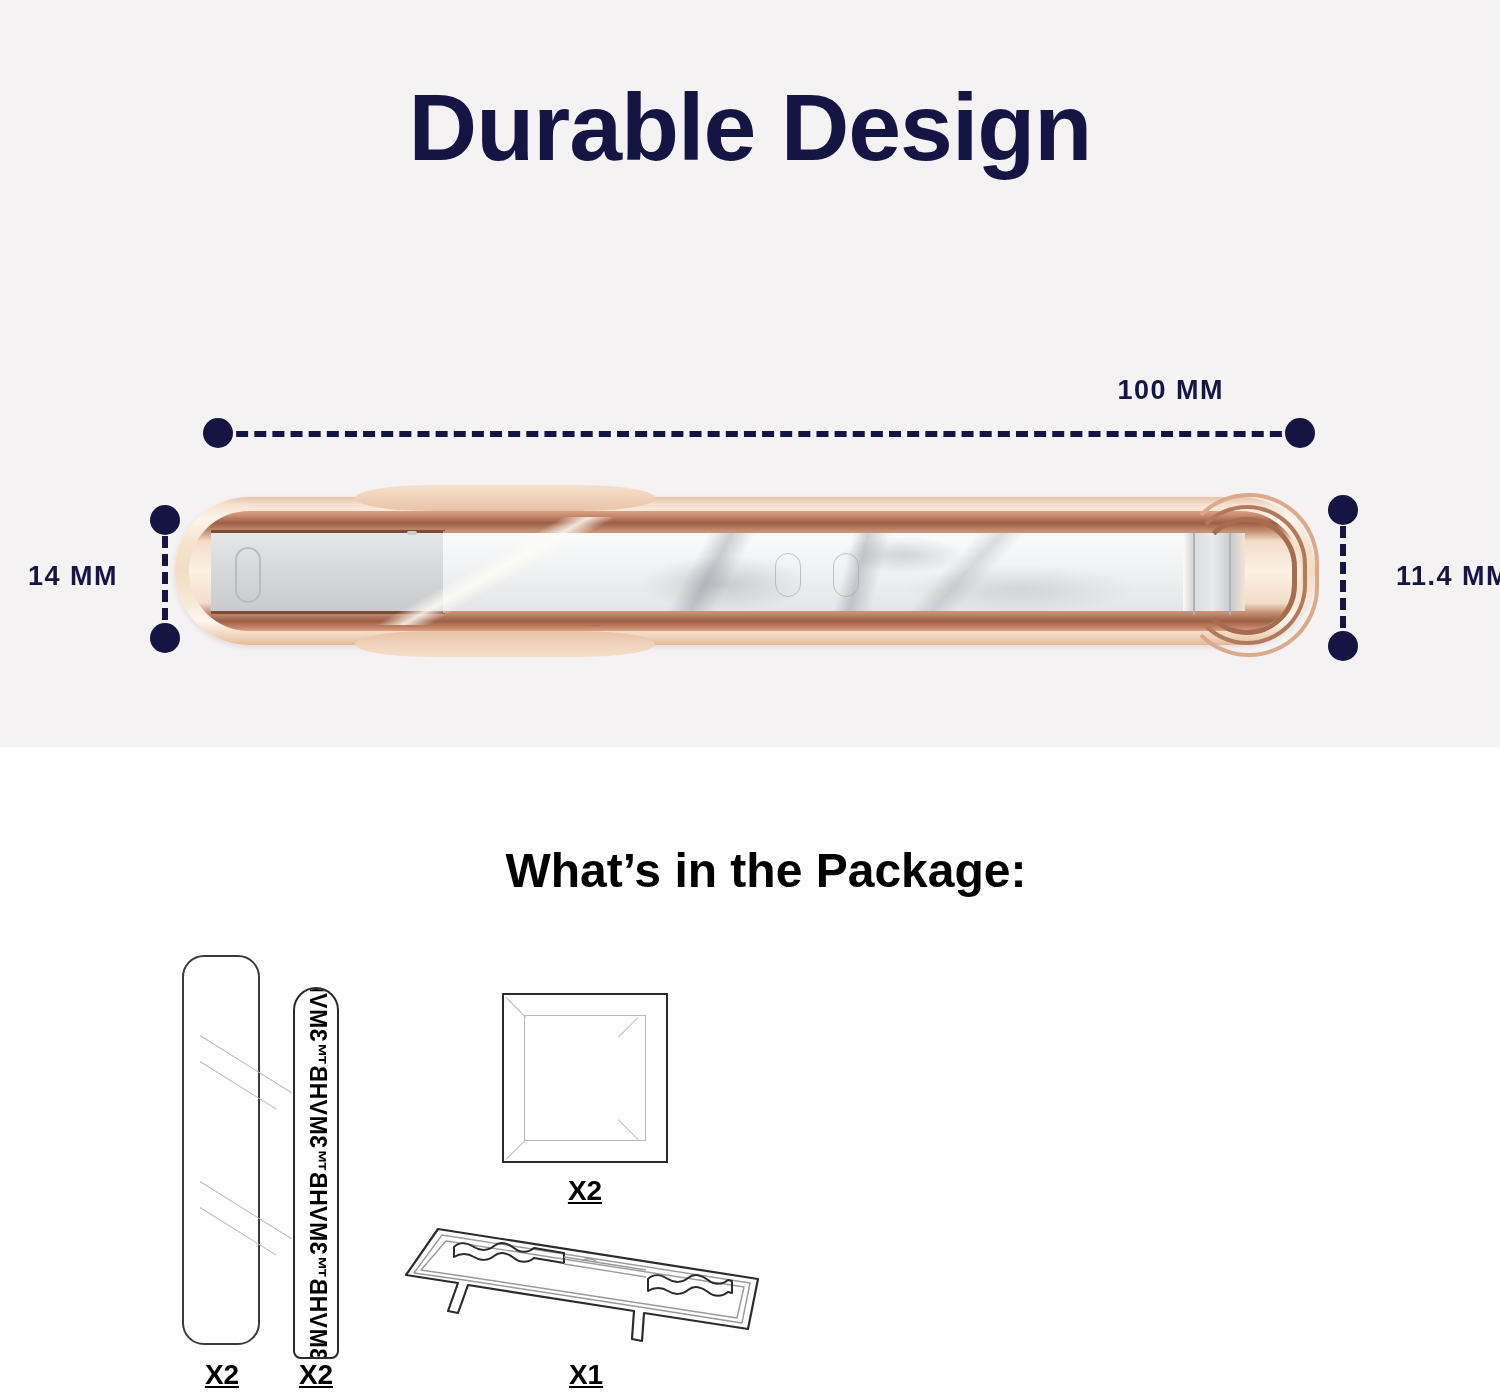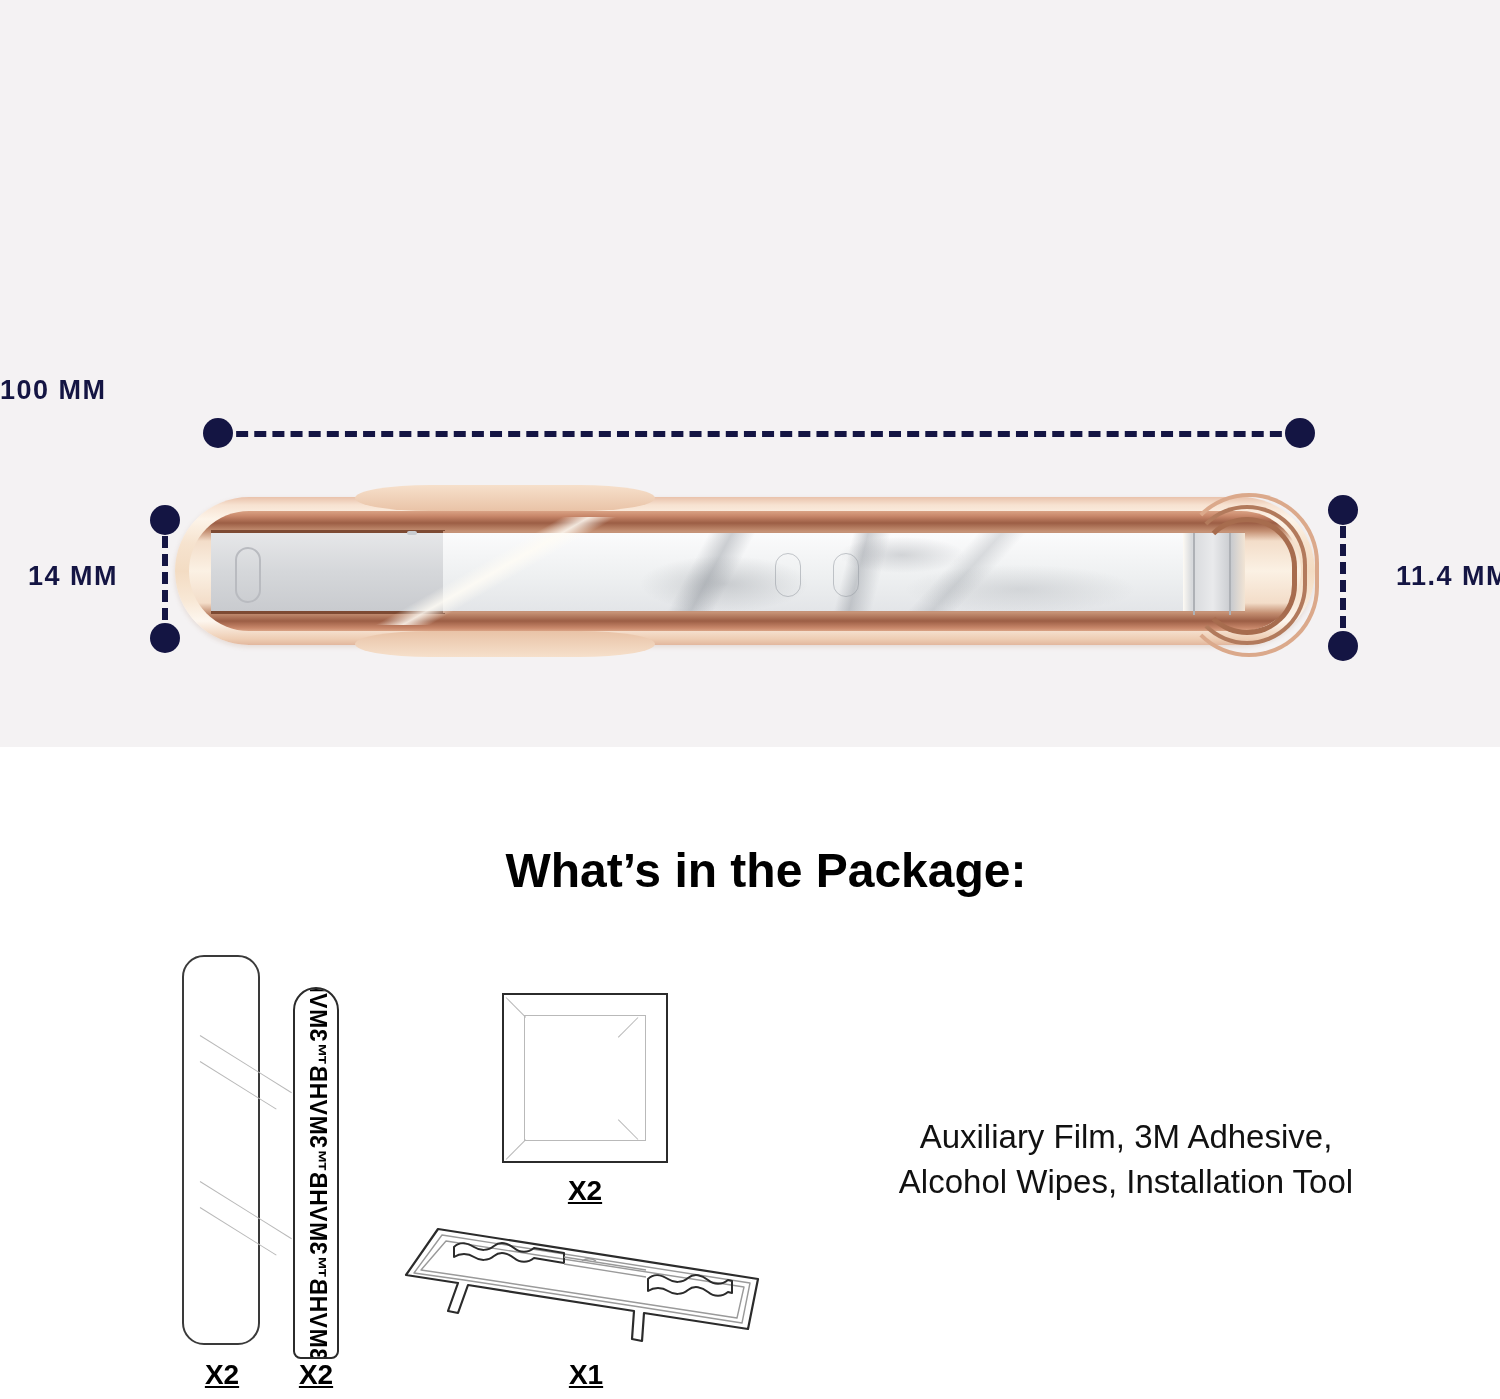--- a/index.html
+++ b/index.html
@@ -359,6 +359,7 @@
 
 <div id="top-panel">
 
+  <div id="headline">Durable Design</div>
 
   <div class="dim-label" id="dim-width-label">100 MM</div>
   <div class="dash-h" id="dim-width-line"></div>

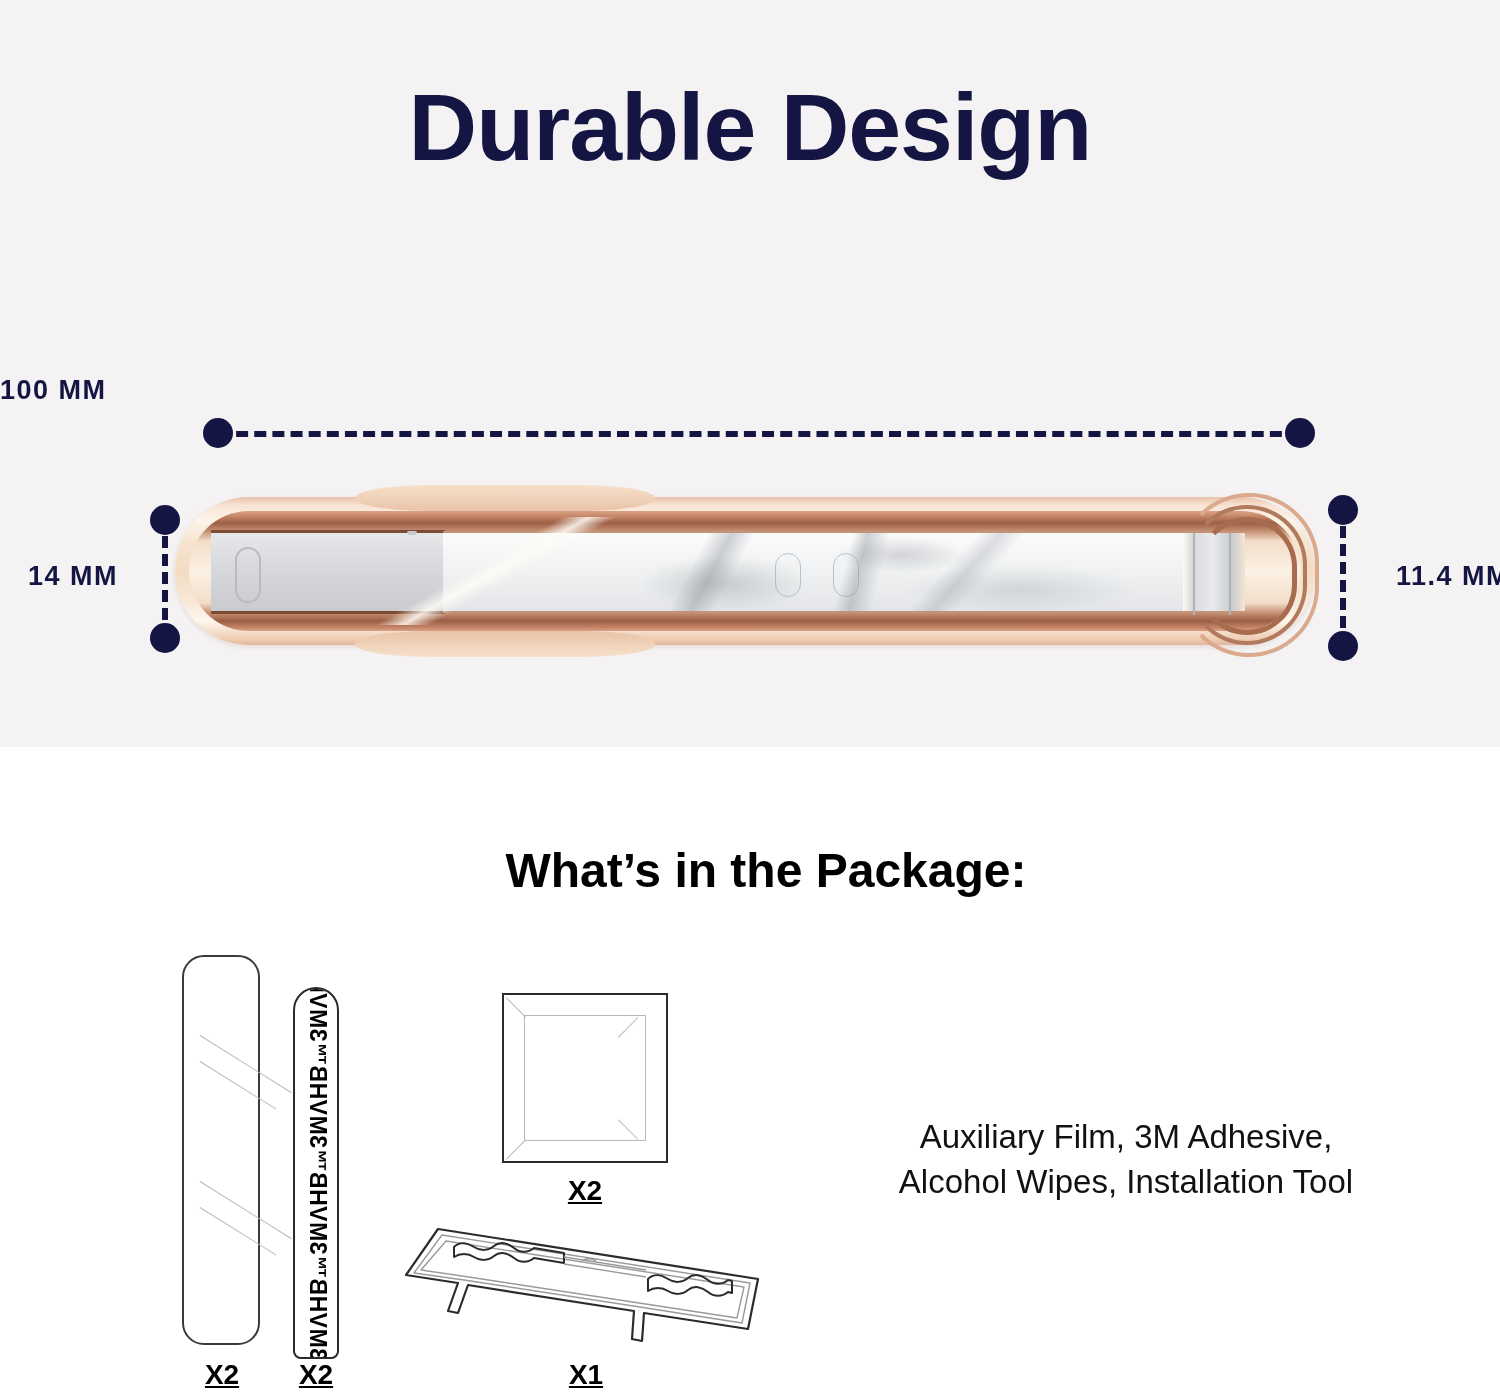--- a/index.html
+++ b/index.html
@@ -76,7 +76,7 @@
   }
 
   
-  #dim-width-label { left: 0; top: 375px; width: 1224px; text-align: left; }
+  #dim-width-label { left: 0; top: 375px; width: 1224px; text-align: right; }
   #dim-width-line  { left: 218px; top: 431px; width: 1082px; }
   #dim-width-dot-l { left: 203px; top: 418px; }
   #dim-width-dot-r { left: 1285px; top: 418px; }

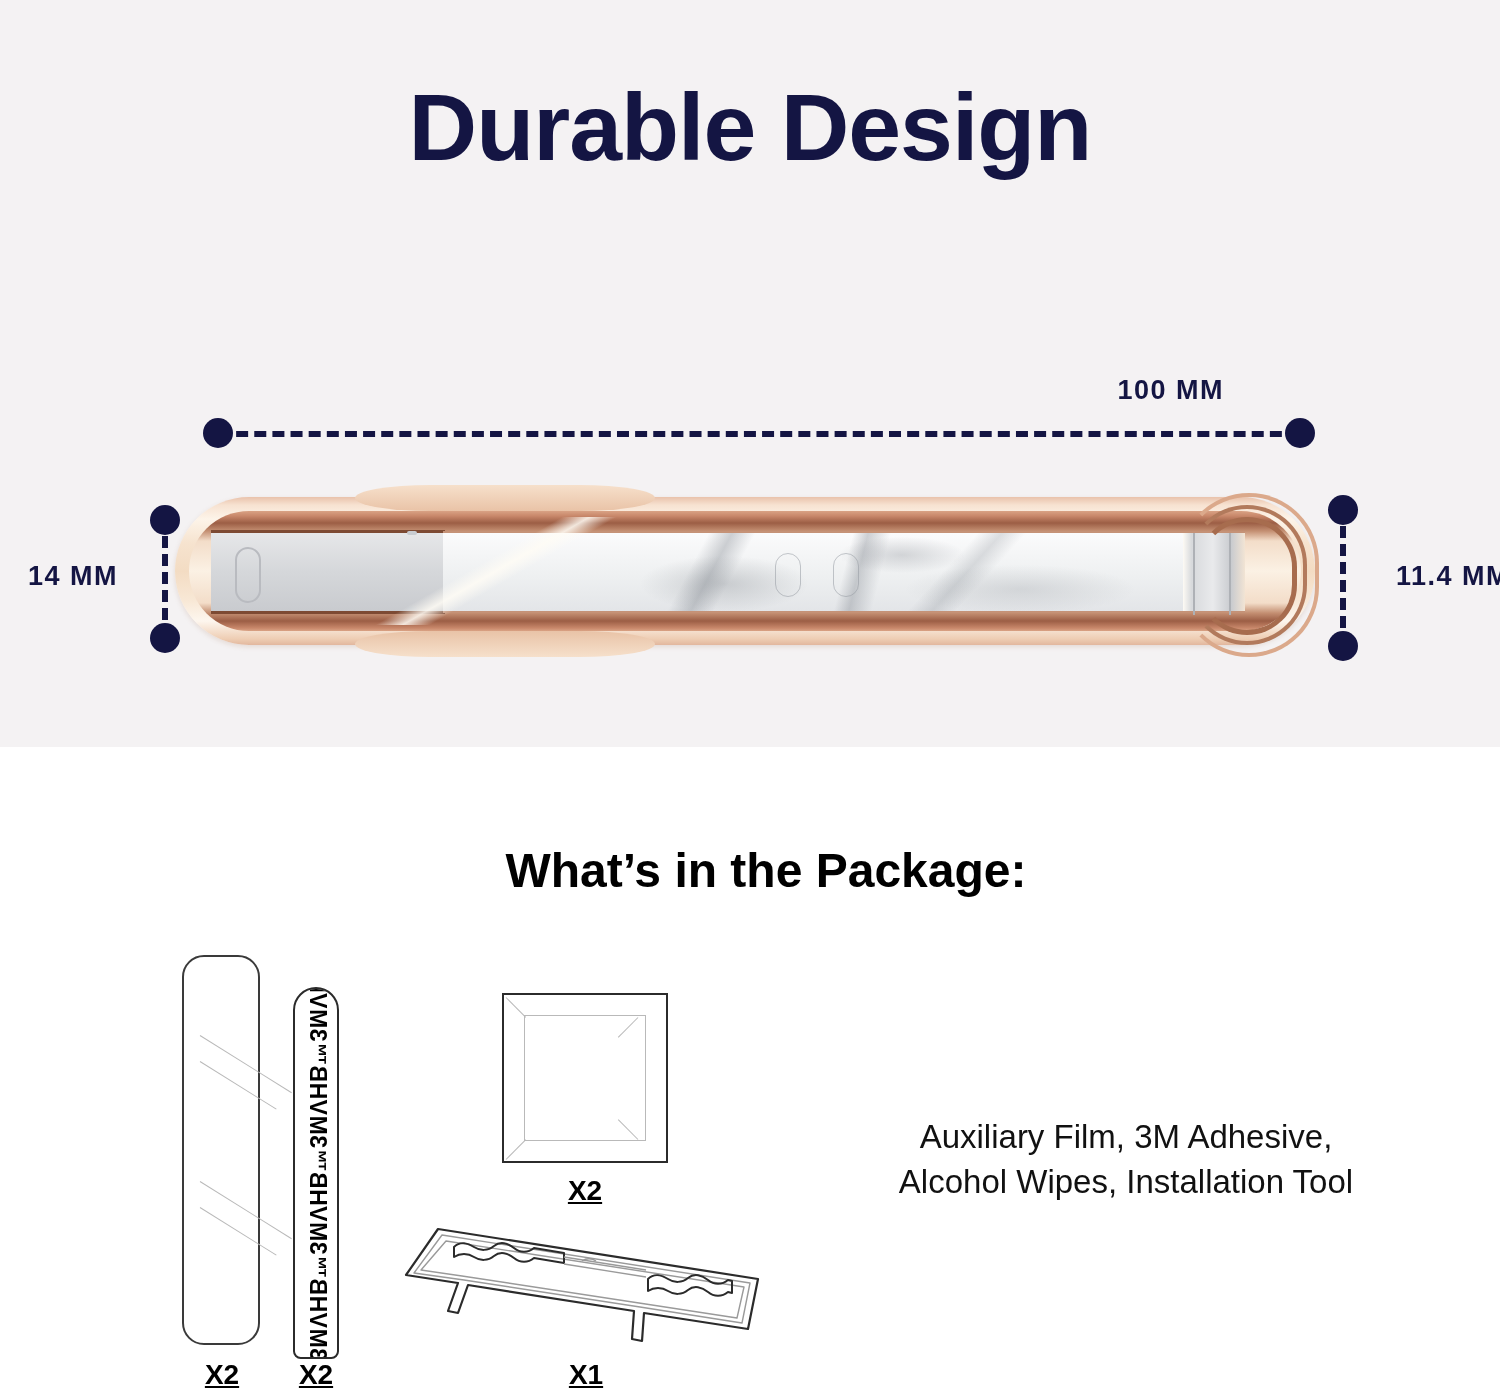--- a/index.html
+++ b/index.html
@@ -410,10 +410,6 @@
 
   <div id="package-title">What’s in the Package:</div>
 
-  <div id="contents-text">
-    <div>Auxiliary Film, 3M Adhesive,</div>
-    <div>Alcohol Wipes, Installation Tool</div>
-  </div>
 
   <div id="item-film">
     <div class="shine" style="left:16px; top:78px;  width:108px;"></div>

